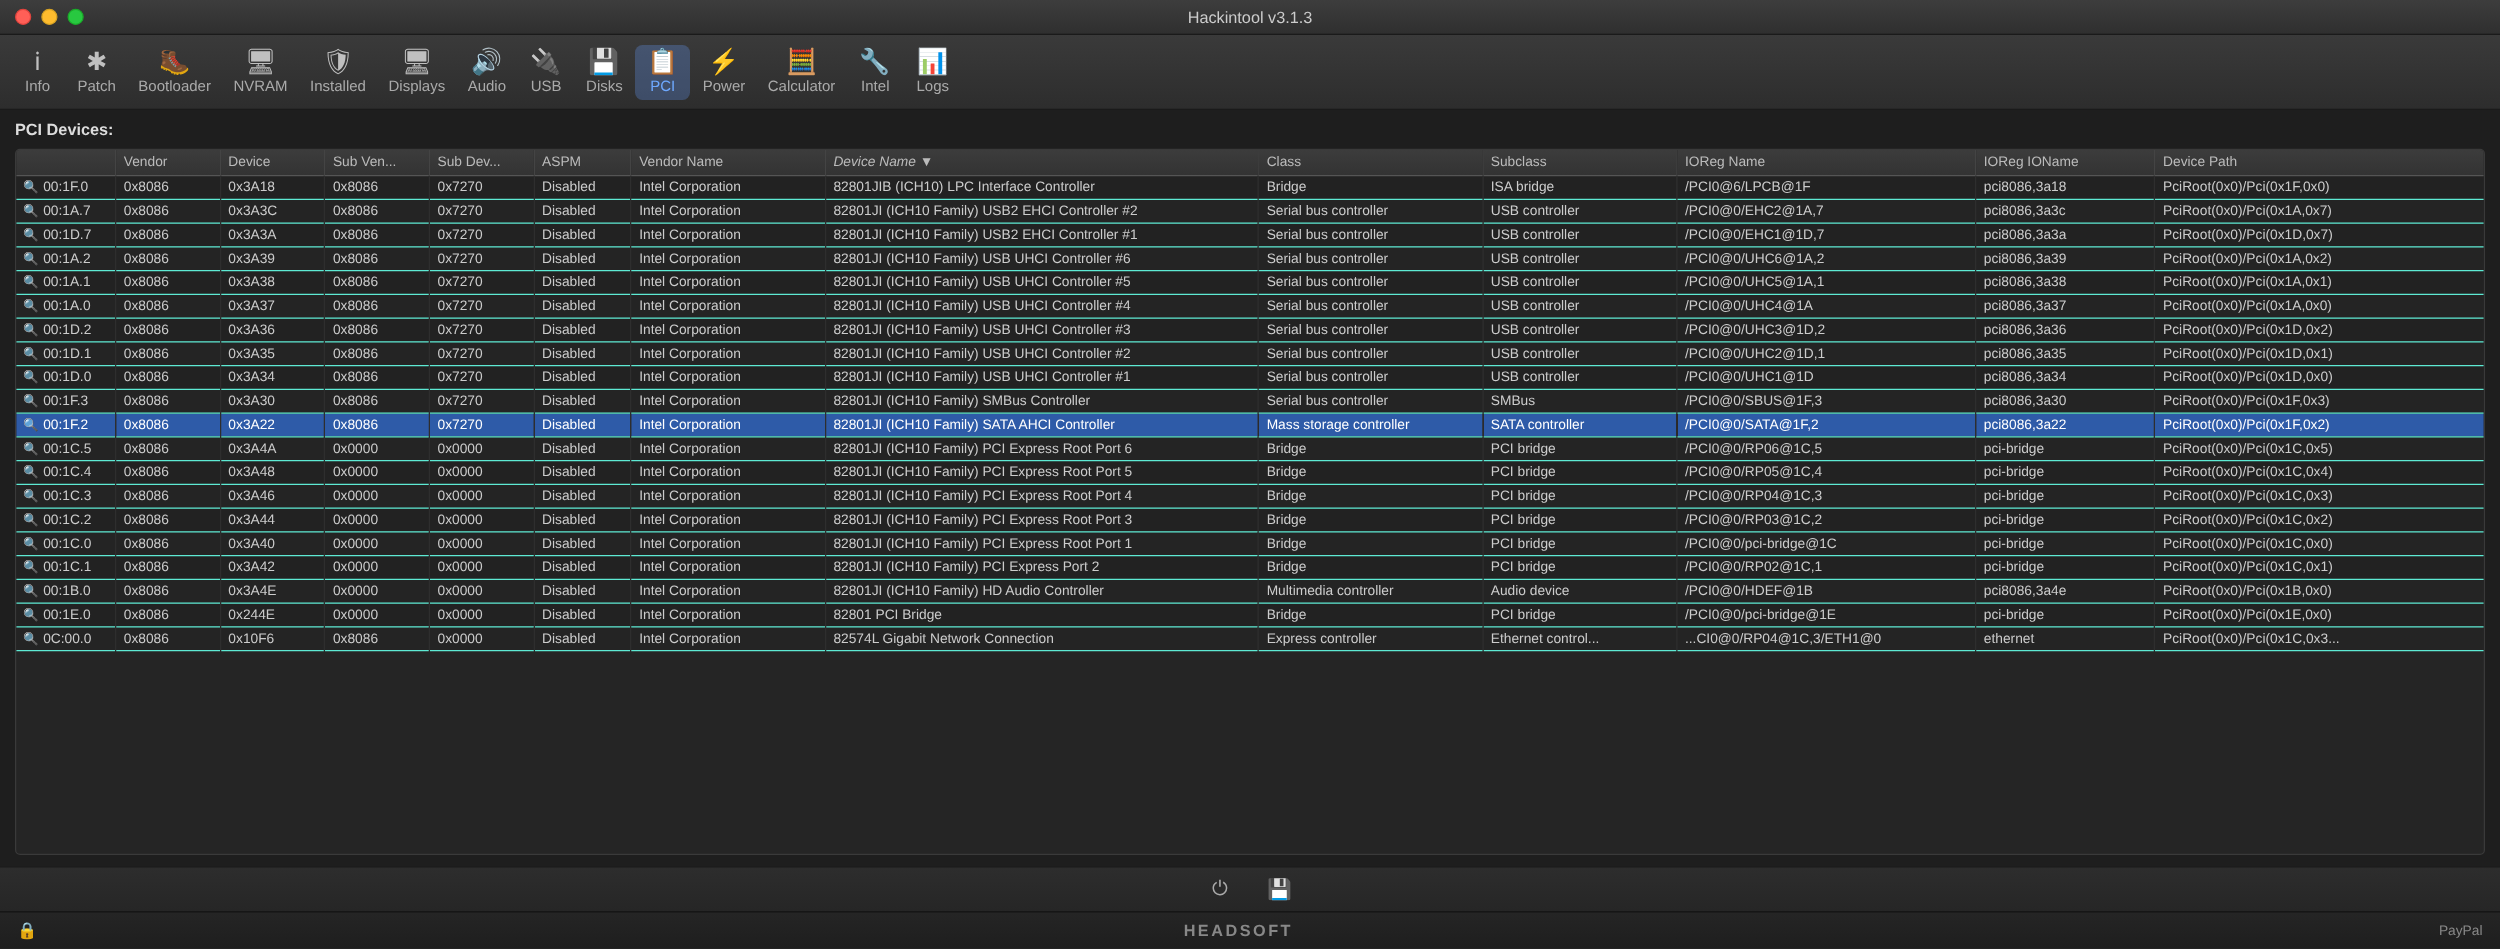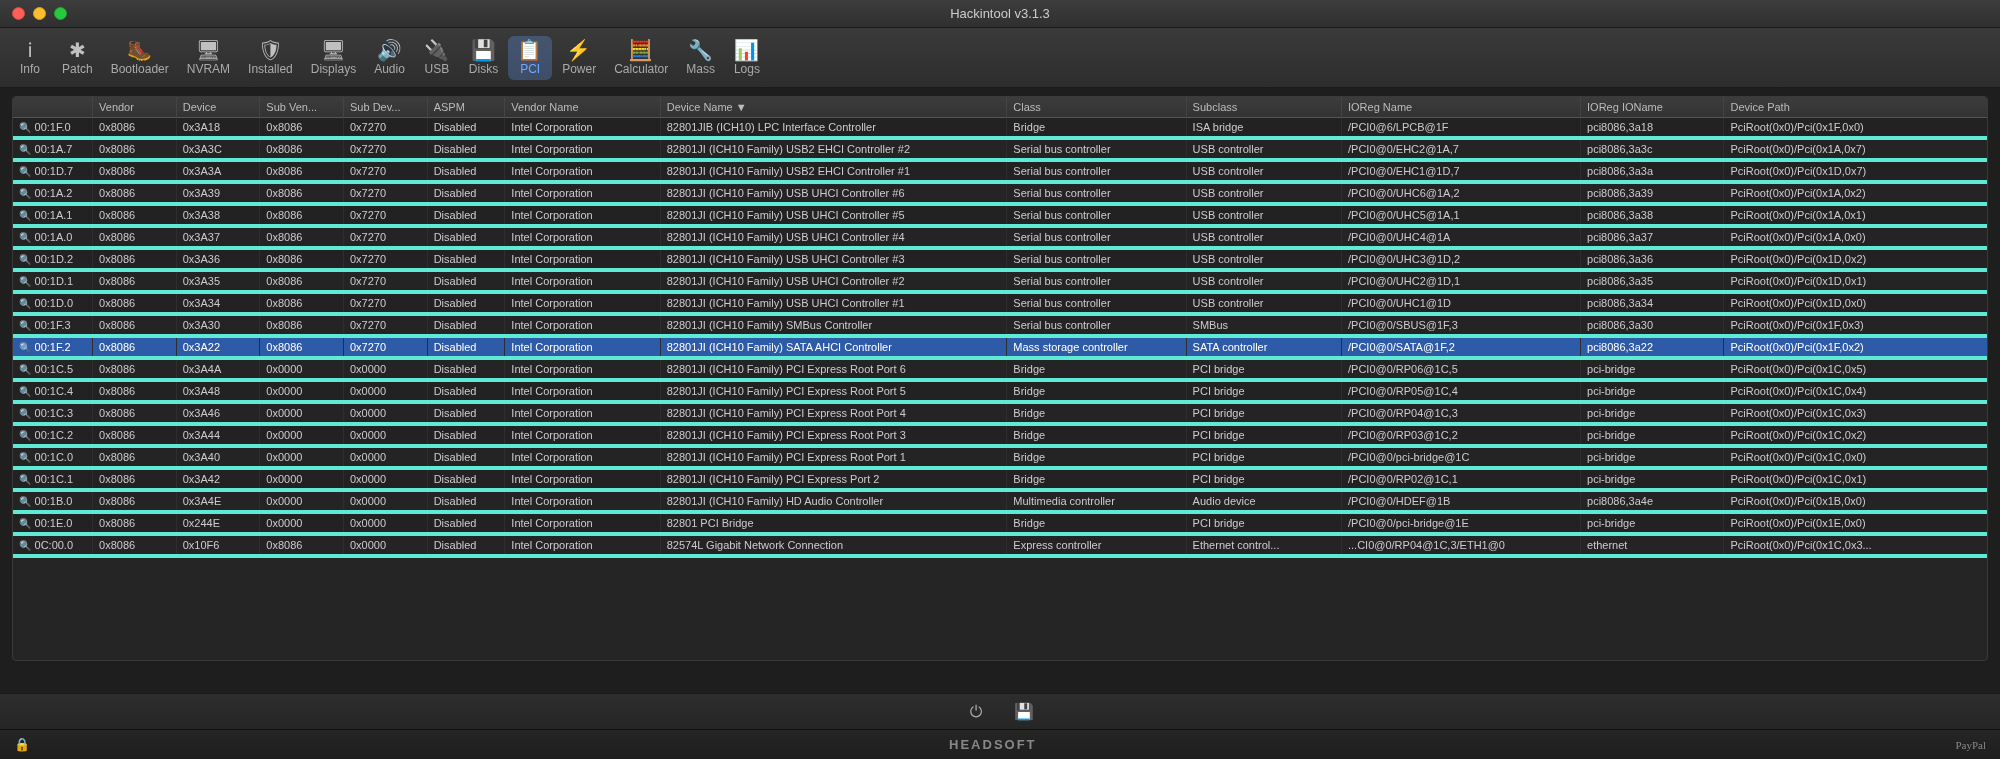--- a/index.html
+++ b/index.html
@@ -261,7 +261,7 @@
   </div>
   <div class="toolbar-item">
     <span class="toolbar-icon">🔧</span>
-    <span class="toolbar-label">Mass</span>
+    <span class="toolbar-label">Intel</span>
   </div>
   <div class="toolbar-item">
     <span class="toolbar-icon">📊</span>

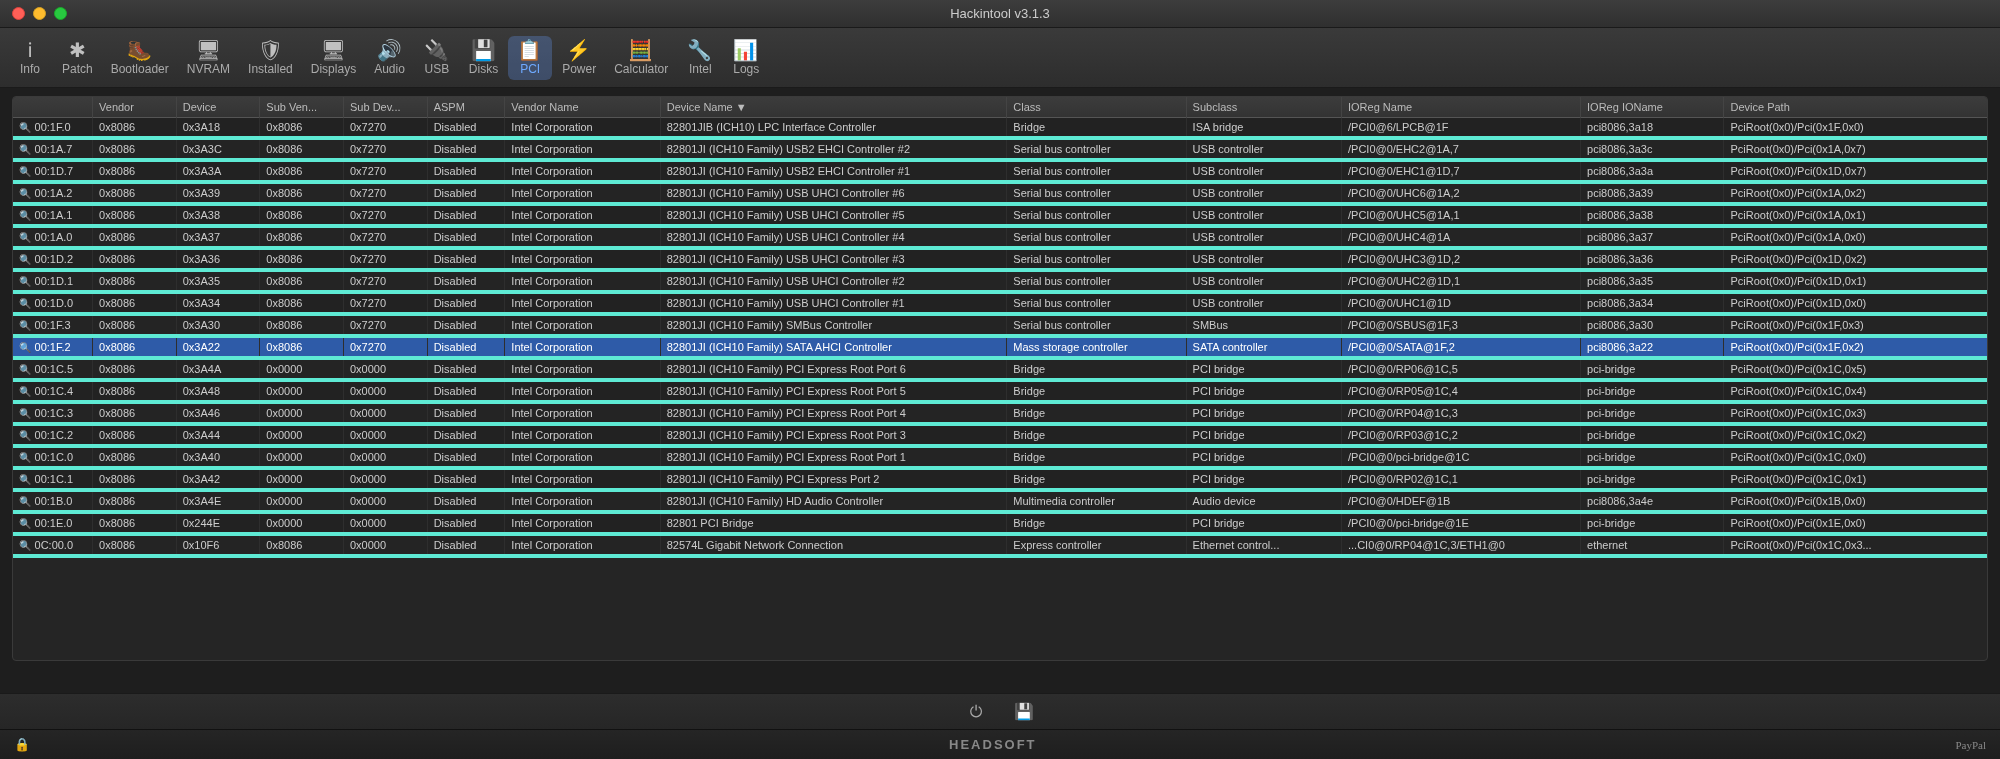--- a/index.html
+++ b/index.html
@@ -270,6 +270,7 @@
 </div>
 
 <div class="main-content">
+  <div class="section-title">PCI Devices:</div>
   <div class="table-container">
     <table>
       <thead>

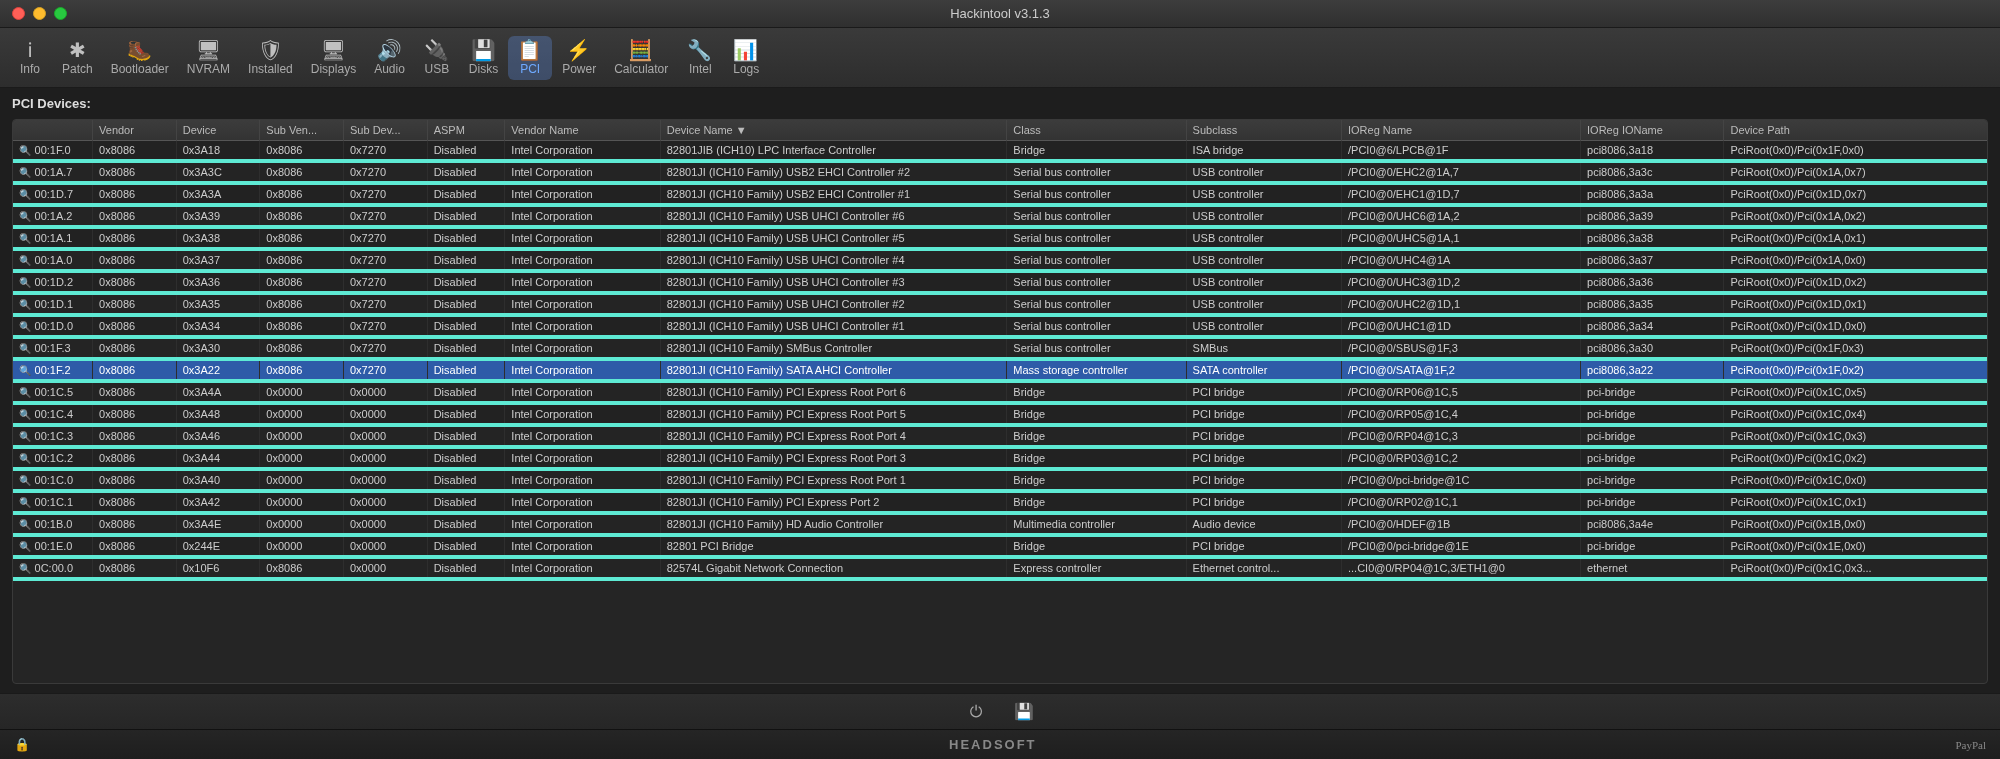--- a/index.html
+++ b/index.html
@@ -191,7 +191,7 @@
     .col-subdev { width: 70px; }
     .col-aspm { width: 65px; }
     .col-vendorname { width: 130px; }
-    .col-devicename { width: 290px; }
+    .col-devicename { width: 290px; font-style: italic; }
     .col-class { width: 150px; }
     .col-subclass { width: 130px; }
     .col-ioreg { width: 200px; }

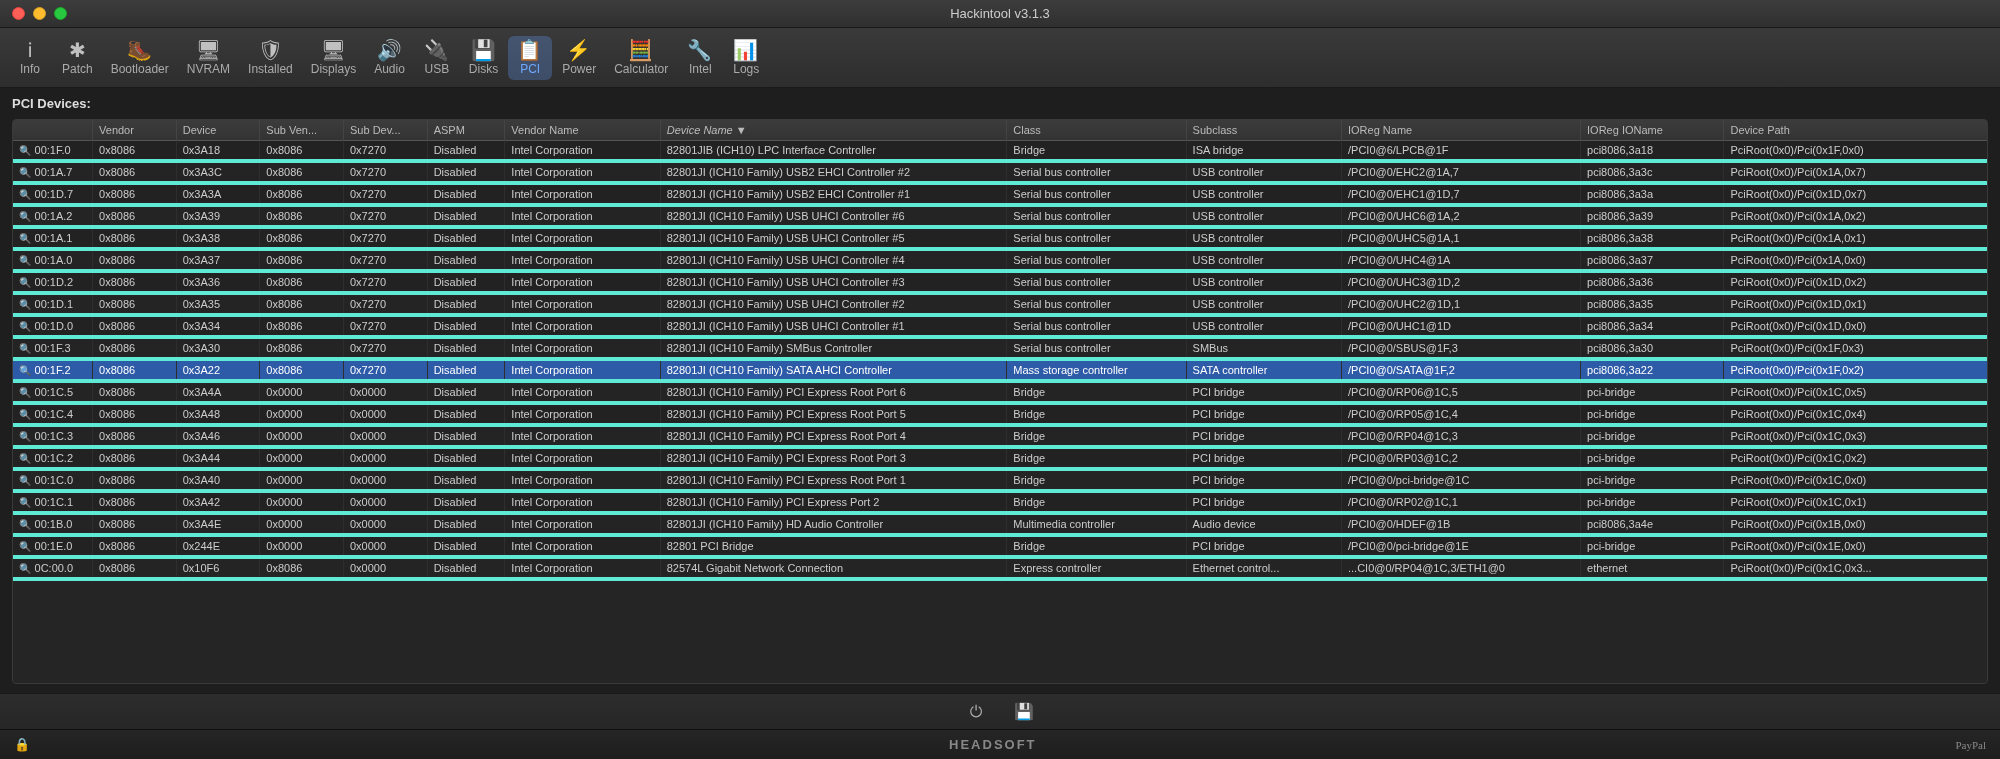--- a/index.html
+++ b/index.html
@@ -126,7 +126,7 @@
     thead th:last-child { border-right: none; }
 
     tbody tr {
-      border-bottom: 4px solid #5eead4;
+      border-bottom: 1px solid #5eead4;
     }
     tbody tr:nth-child(even) { background: #242424; }
     tbody tr:nth-child(odd) { background: #222; }

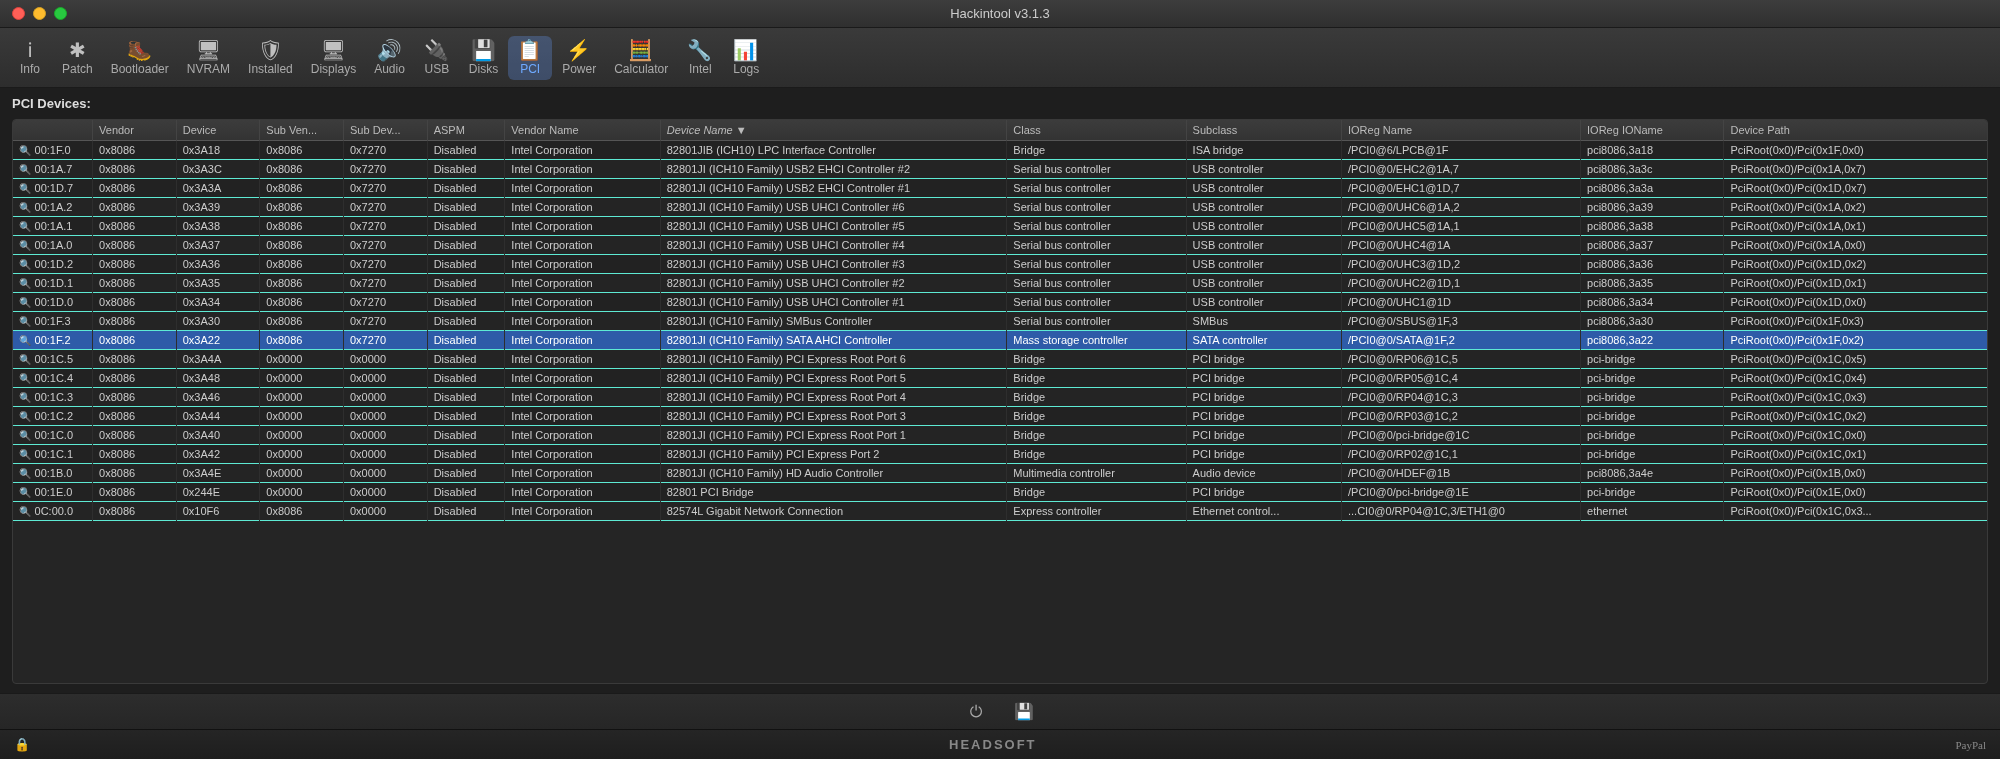--- a/index.html
+++ b/index.html
@@ -182,7 +182,7 @@
     }
     .statusbar-left { color: #888; font-size: 13px; }
     .statusbar-center { color: #888; font-size: 13px; font-weight: 600; letter-spacing: 2px; text-align: right; }
-    .statusbar-right { color: #888; font-size: 11px; font-family: Liberation Serif, serif; }
+    .statusbar-right { color: #888; font-size: 11px; }
 
     .col-debug { width: 60px; }
     .col-vendor { width: 70px; }

